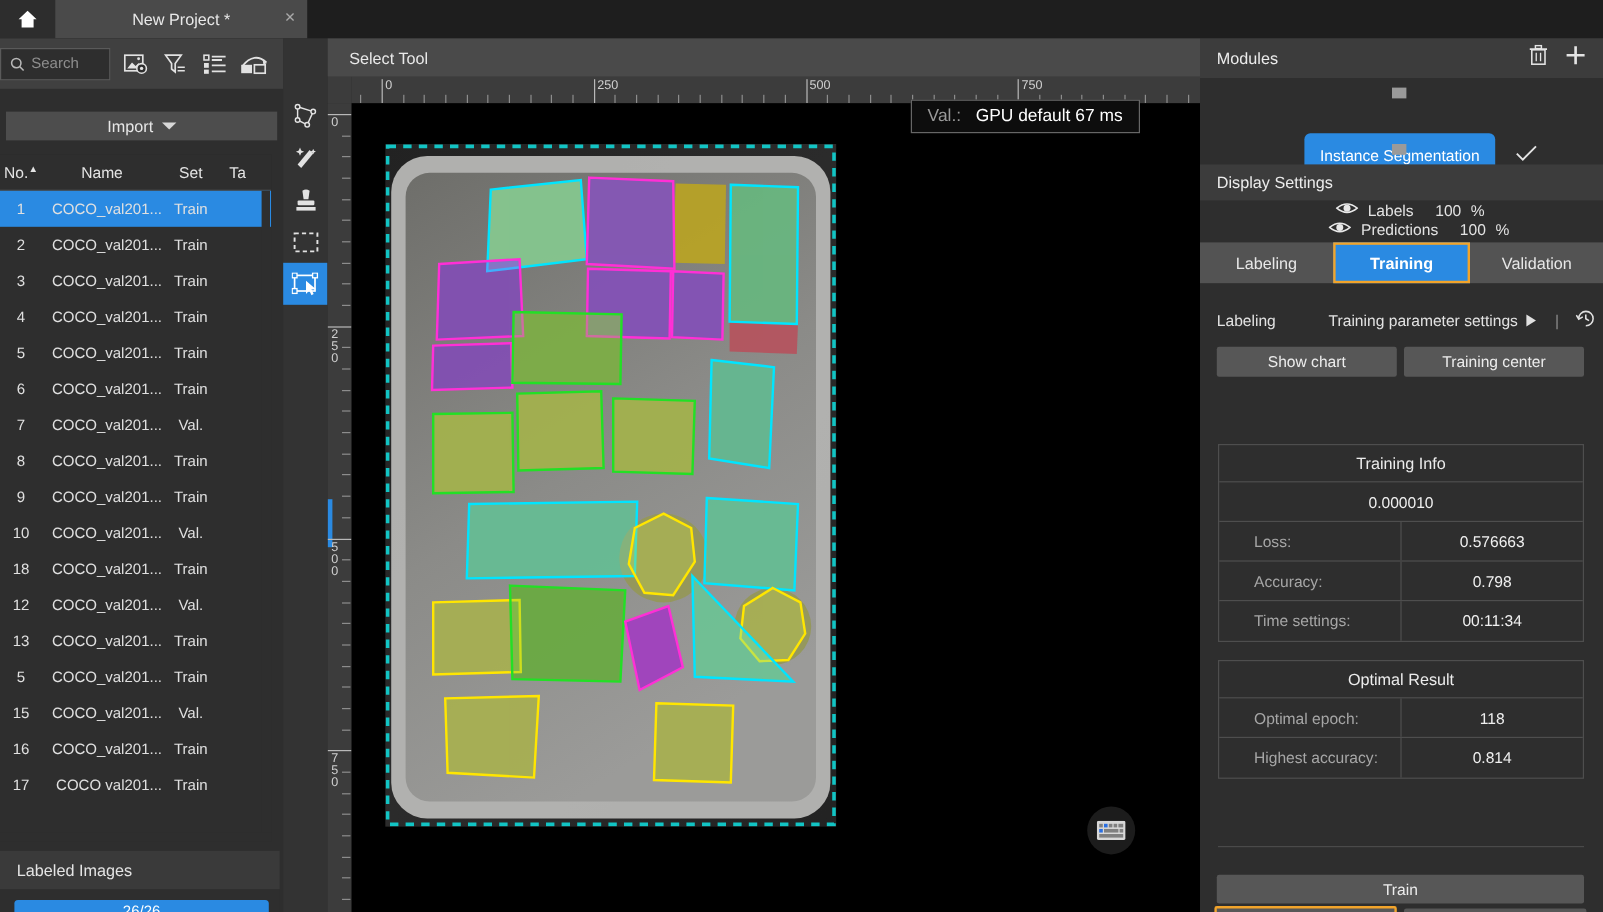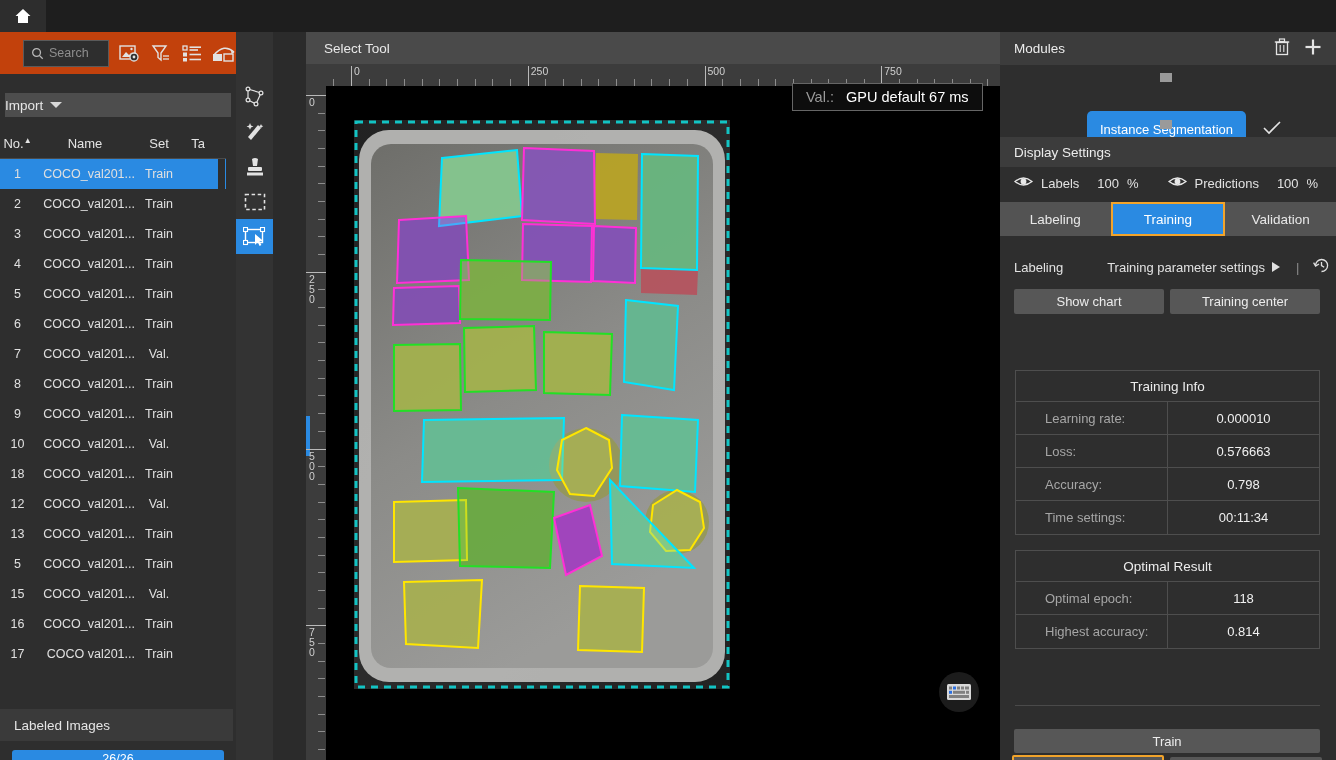--- a/index.html
+++ b/index.html
@@ -290,6 +290,10 @@
       <svg width="18" height="18" viewBox="0 0 18 18">
         <path d="M9 2 L16.5 9 L14 9 L14 16 L4 16 L4 9 L1.5 9 Z" fill="#ffffff"></path>
       </svg>
+    </div>
+    <div id="tab-newproject">
+      <span>New Project *</span>
+      <span id="tab-close">×</span>
     </div>
   </div>
 

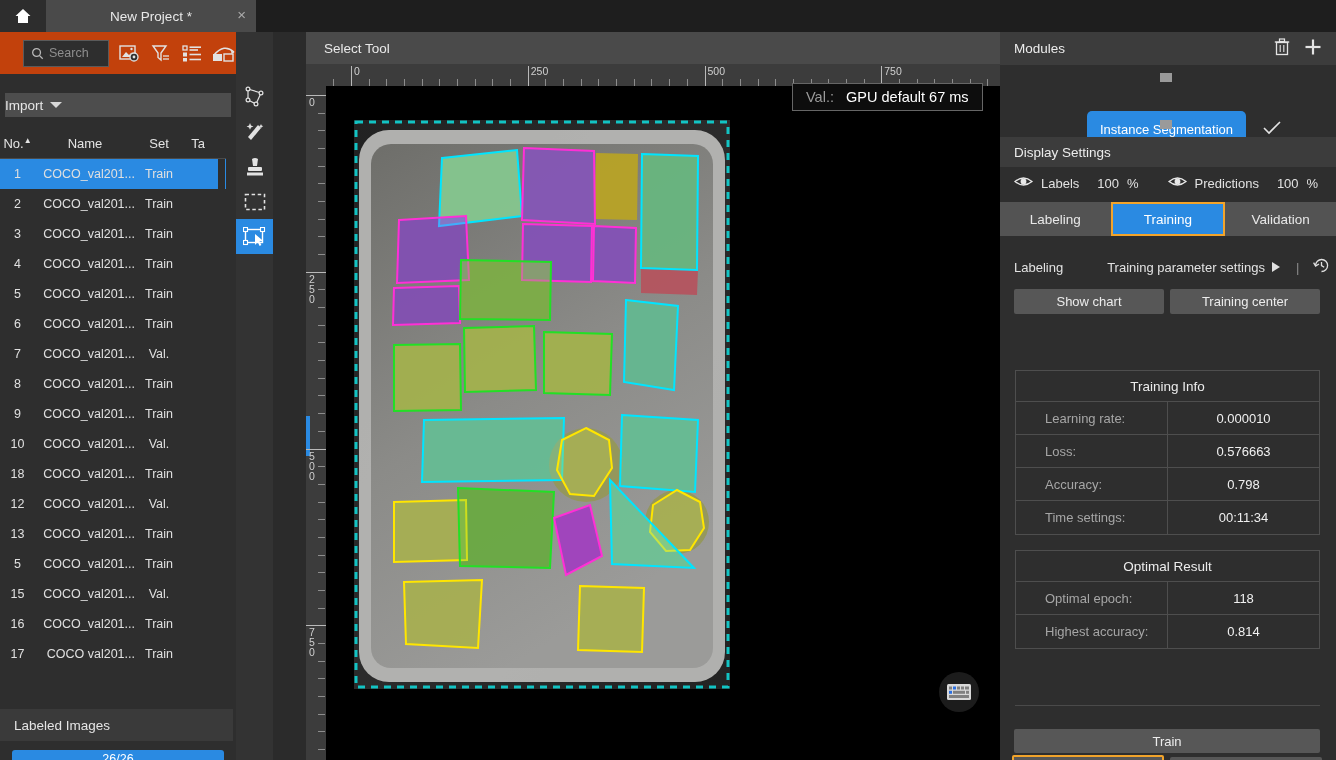--- a/index.html
+++ b/index.html
@@ -40,8 +40,8 @@
   }
   #left-toolbar {
     position: absolute; left: 0; top: 0; width: 236px; height: 42px;
-    background: #c2410c;
-    display: flex; align-items: center; padding-left: 23px; gap: 9px;
+    background: #404040;
+    display: flex; align-items: center; padding-left: 0; gap: 9px;
   }
   #search-box {
     width: 92px; height: 27px;

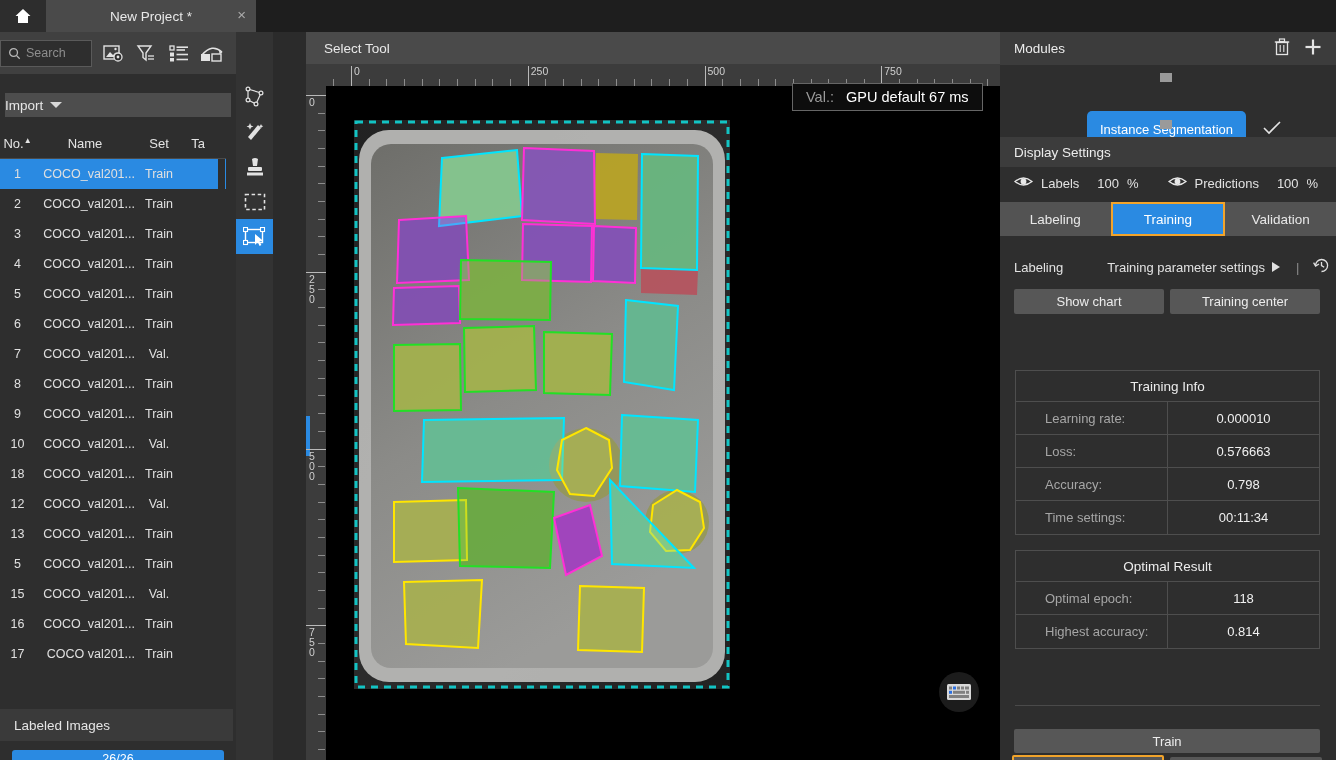--- a/index.html
+++ b/index.html
@@ -128,7 +128,6 @@
   #center {
     position: absolute; left: 273px; top: 32px; width: 727px; height: 568px;
     background: #2b2b2b;
-    margin-left: 33px;
   }
   #center-head {
     position: absolute; left: 0; top: 0; width: 727px; height: 32px;

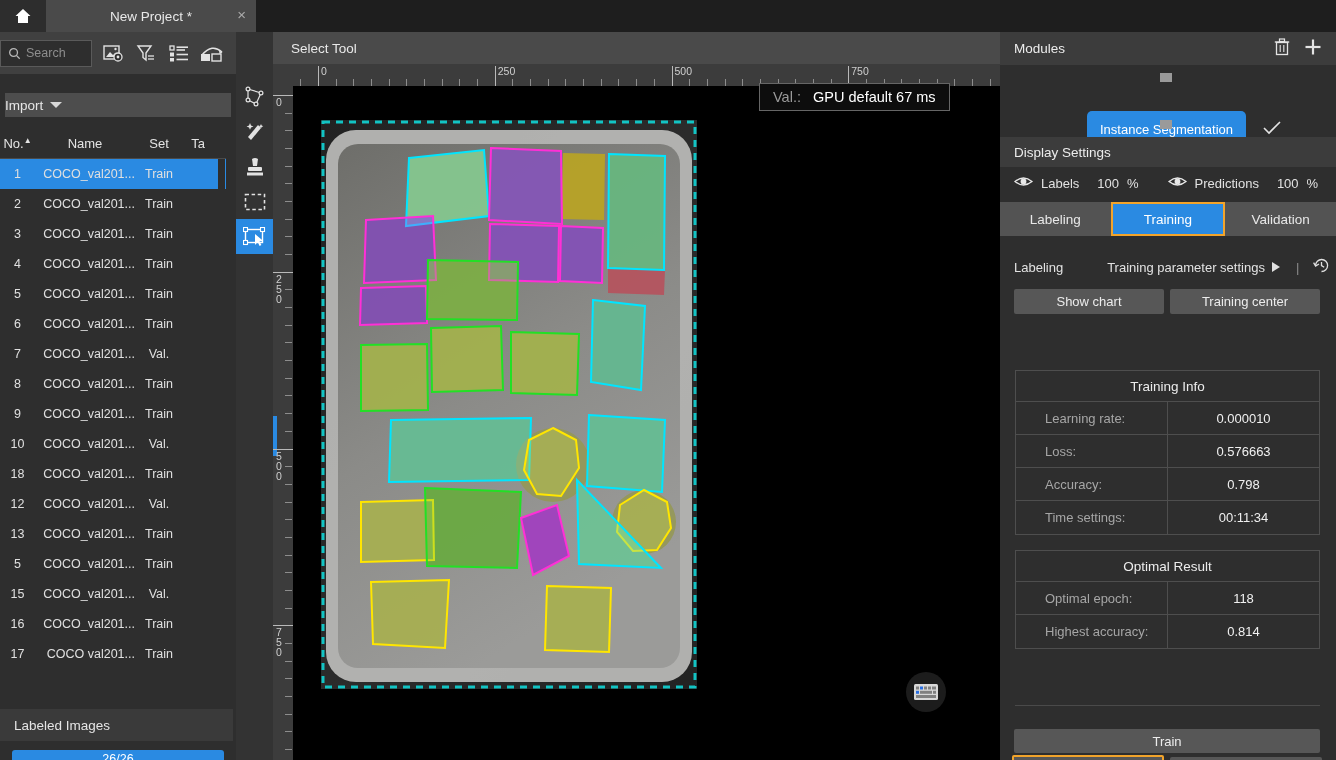--- a/index.html
+++ b/index.html
@@ -54,7 +54,7 @@
   #import-btn {
     position: absolute; left: 5px; top: 61px; width: 226px; height: 24px;
     background: #4d4d4d;
-    display: flex; align-items: center; gap: 7px;
+    display: flex; align-items: center; justify-content: center; gap: 7px;
     font-size: 13.5px; color: #e6e6e6;
   }
   .caret-down {

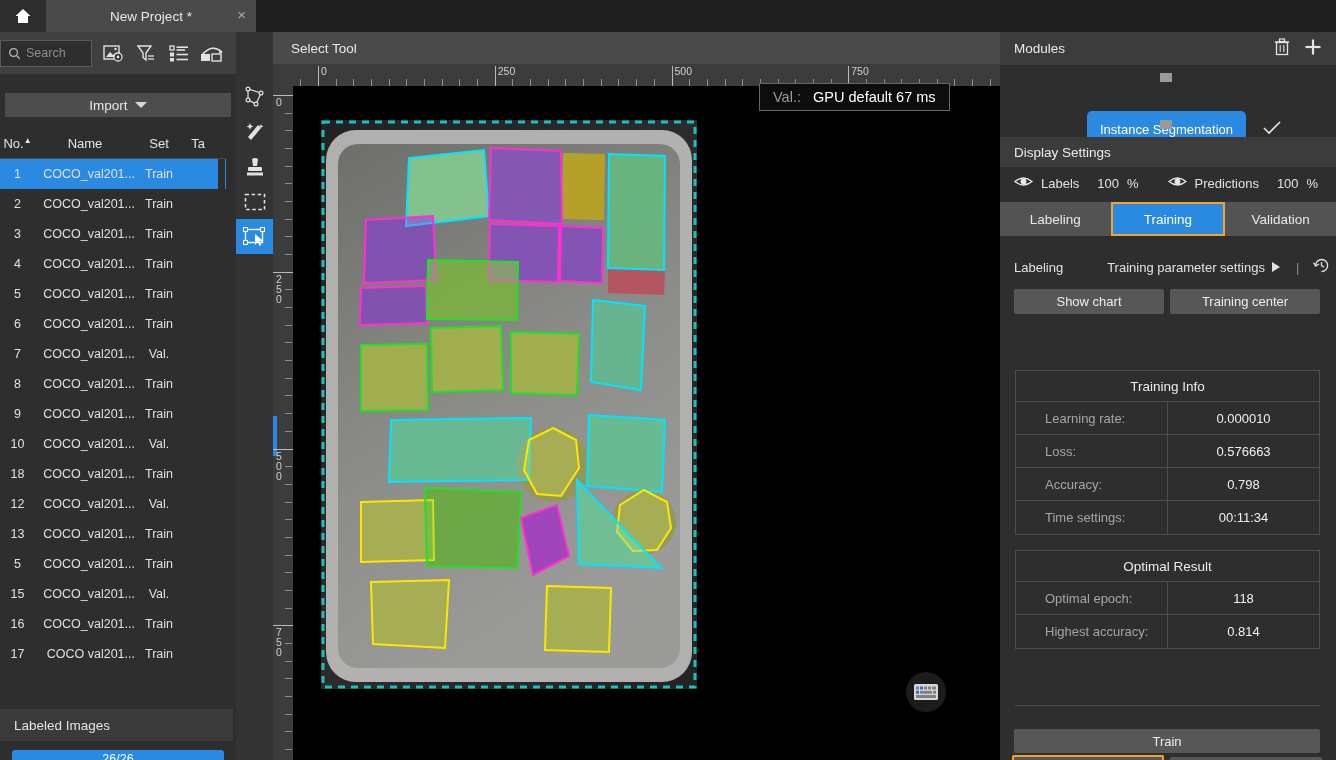--- a/index.html
+++ b/index.html
@@ -214,7 +214,7 @@
   }
   #display-row {
     position: absolute; left: 0; top: 135px; width: 336px; height: 32px;
-    display: flex; align-items: center; font-size: 13px; color: #e2e2e2;
+    display: flex; align-items: center; font-size: 13px; color: #e2e2e2; flex-direction: column;
   }
   #display-row .grp { display: flex; align-items: center; gap: 8px; }
 

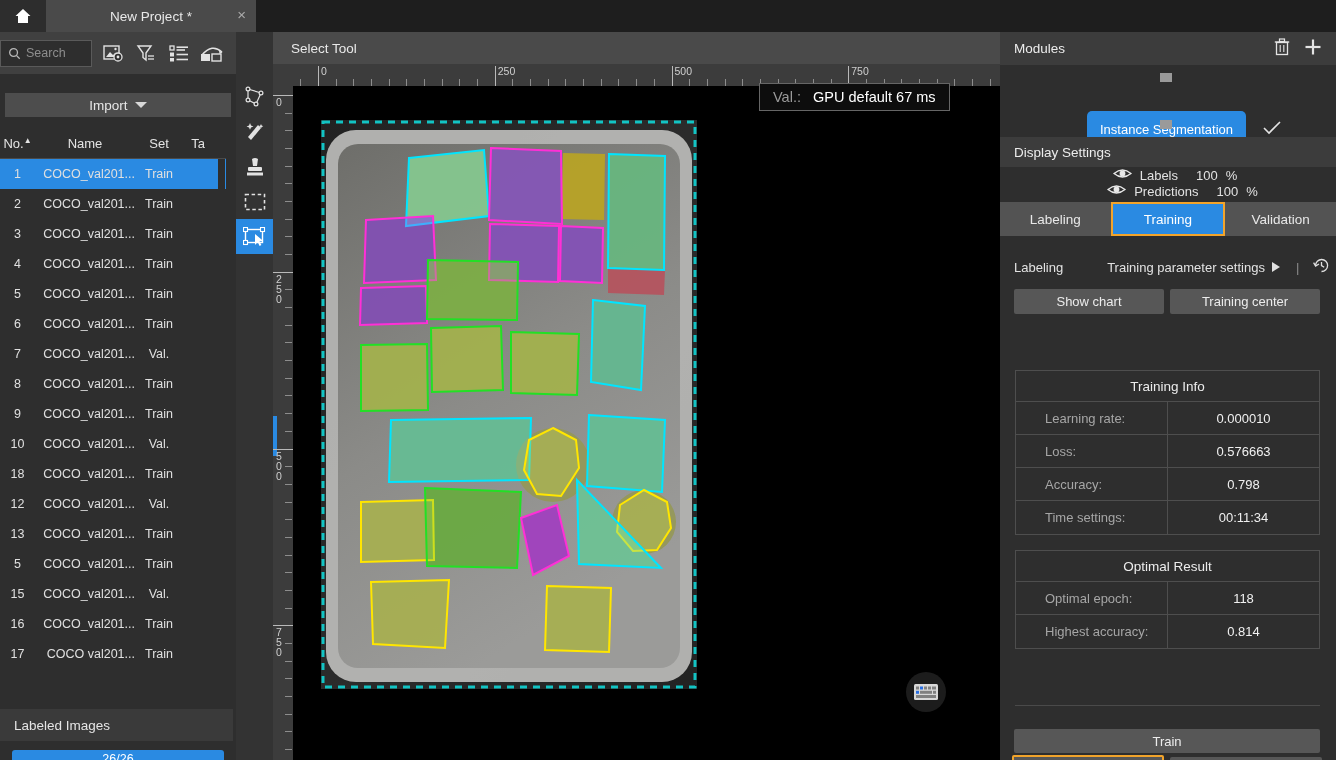--- a/index.html
+++ b/index.html
@@ -227,7 +227,7 @@
     font-size: 13.5px; color: #e8e8e8;
   }
   #tabs .tab.active {
-    background: #2a8ae2; border: 2px solid #f2a42b; color: #fff;
+    background: #2a8ae2; border: 2px solid #f2a42b; color: #fff; font-weight: bold;
   }
 
   #trained-row {

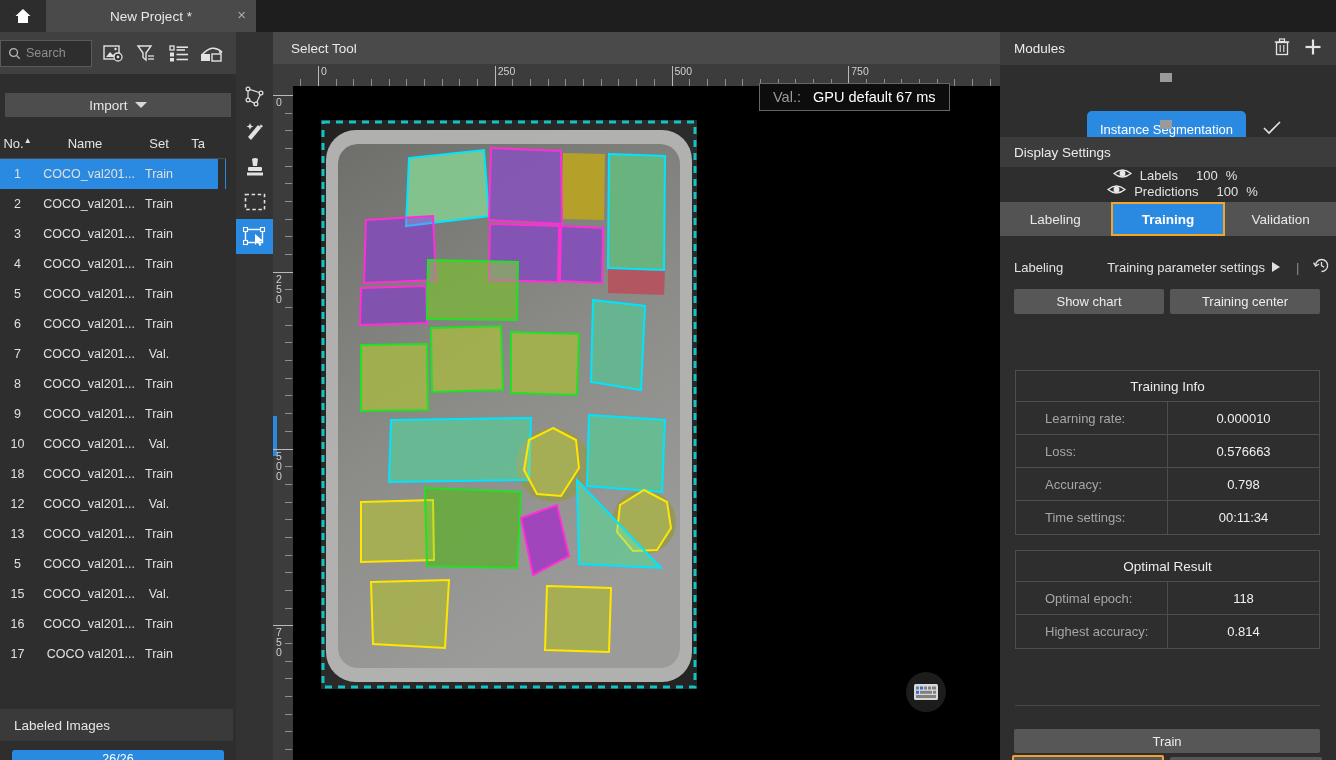--- a/index.html
+++ b/index.html
@@ -797,7 +797,6 @@
       <div class="ittl">Training Info</div>
       <div id="training-info-rows">
           <div class="irow">
-            <div class="ik">Learning rate:</div>
             <div class="iv">0.000010</div>
           </div>
           <div class="irow">

